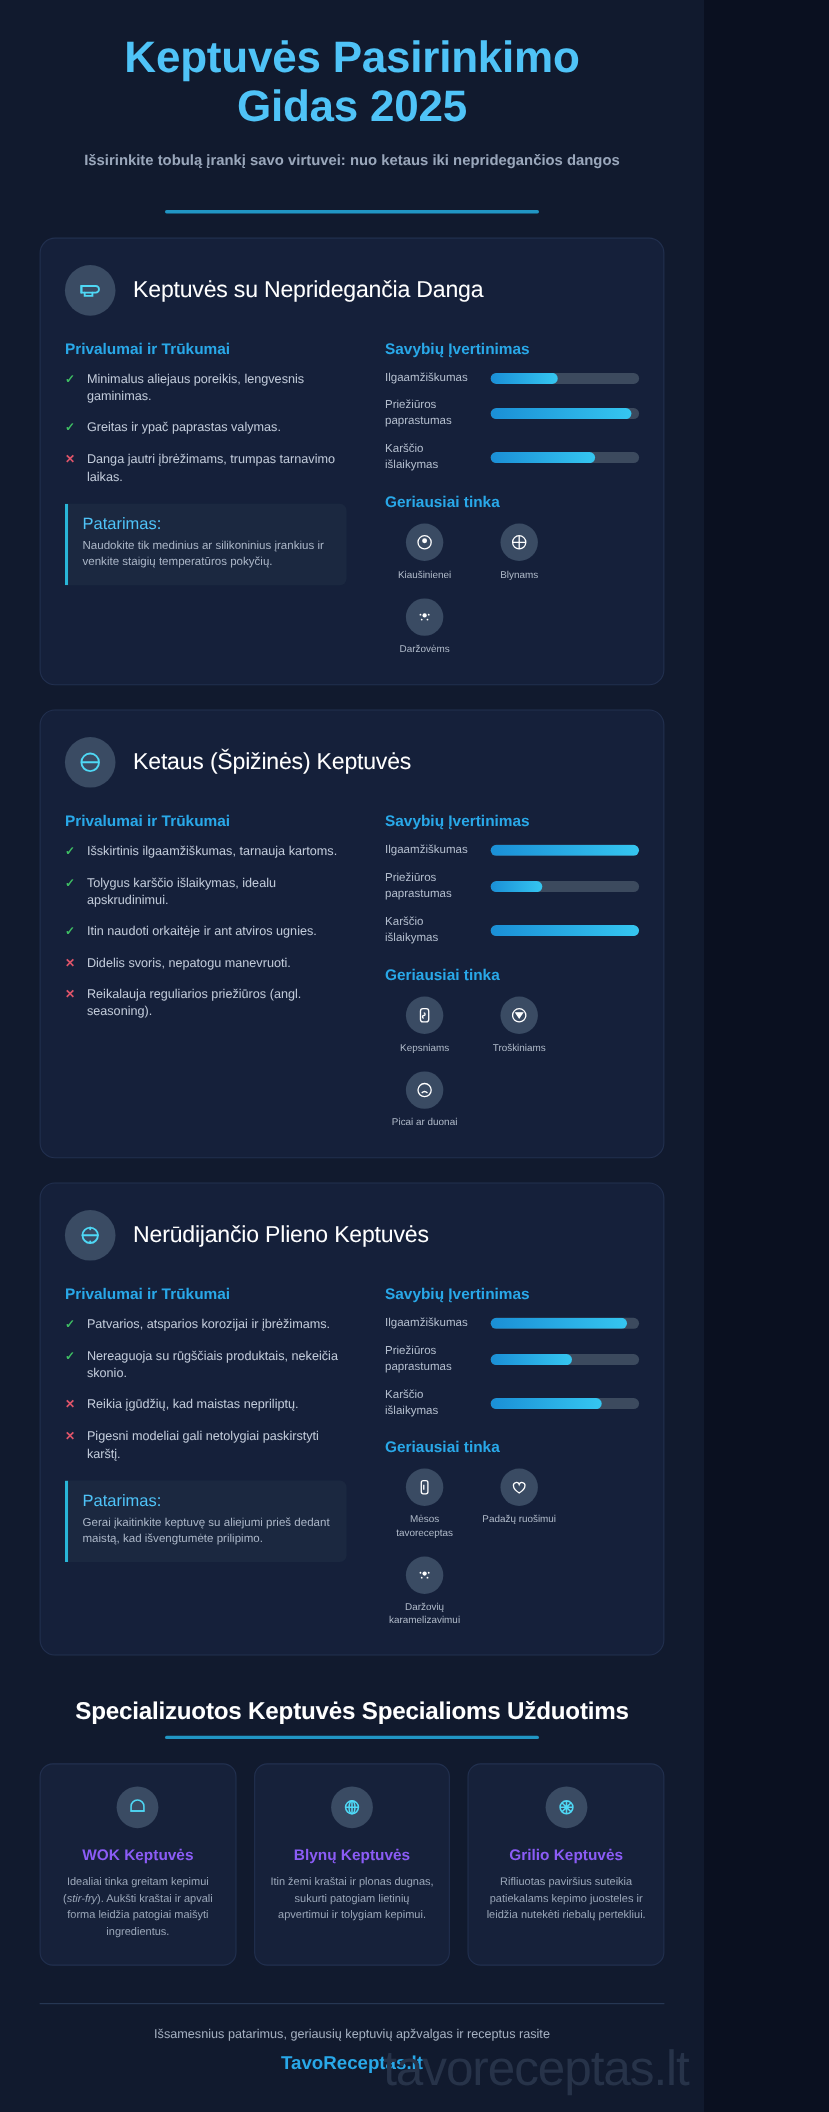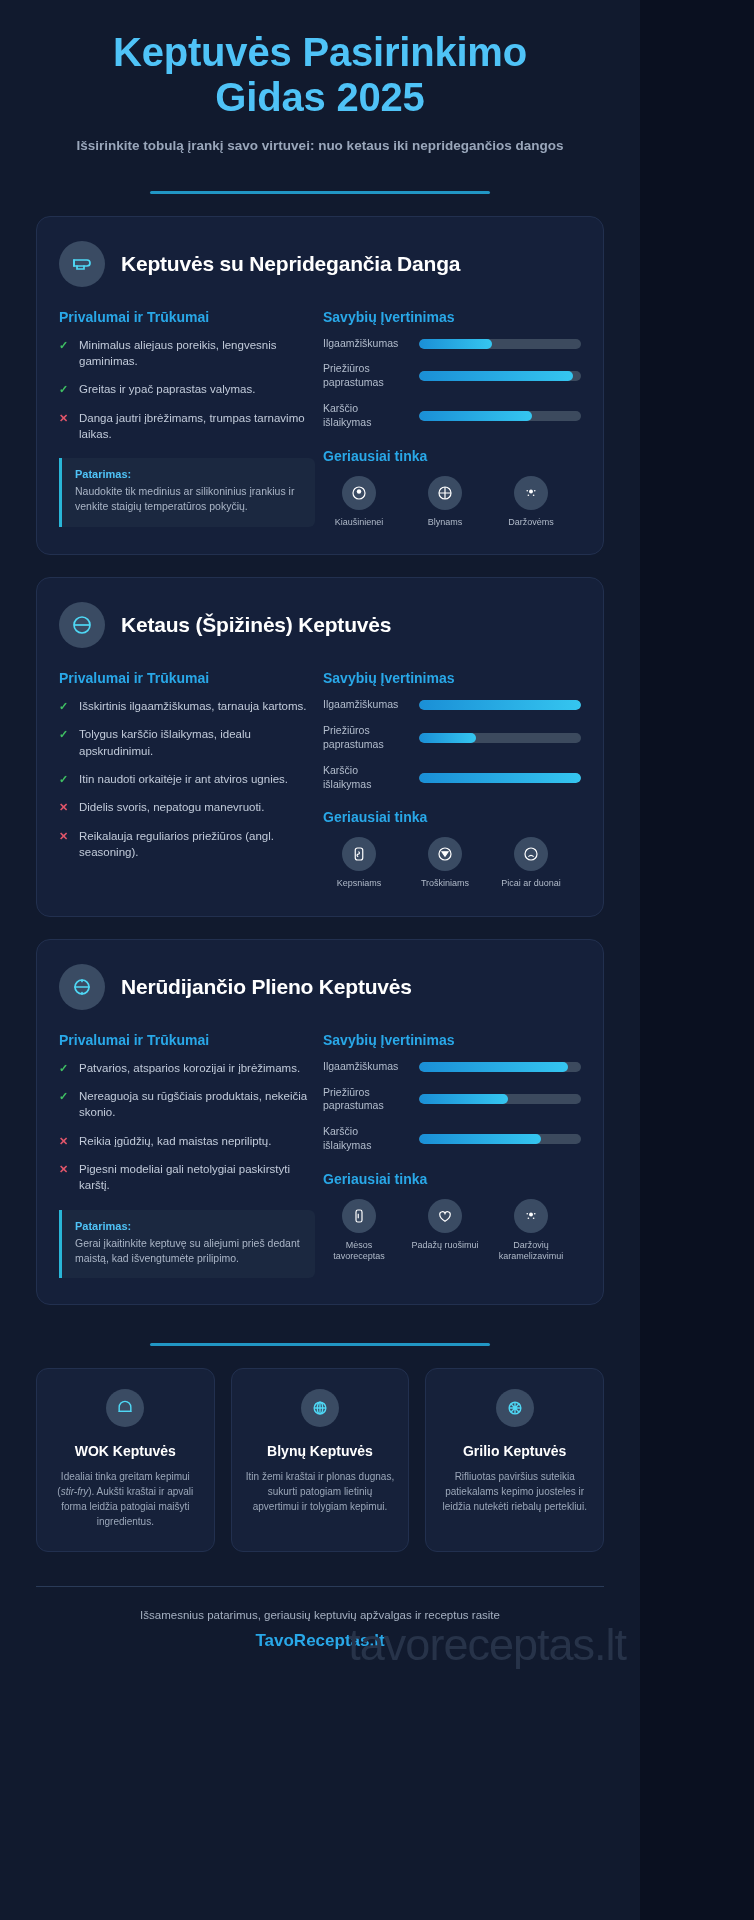--- a/index.html
+++ b/index.html
@@ -83,7 +83,7 @@
   .card-badge svg { width: 24px; height: 24px; }
   .card-title {
     font-size: 21px;
-    font-weight: 700;
+    font-weight: 400;
     color: #ffffff;
     letter-spacing: -0.2px;
   }

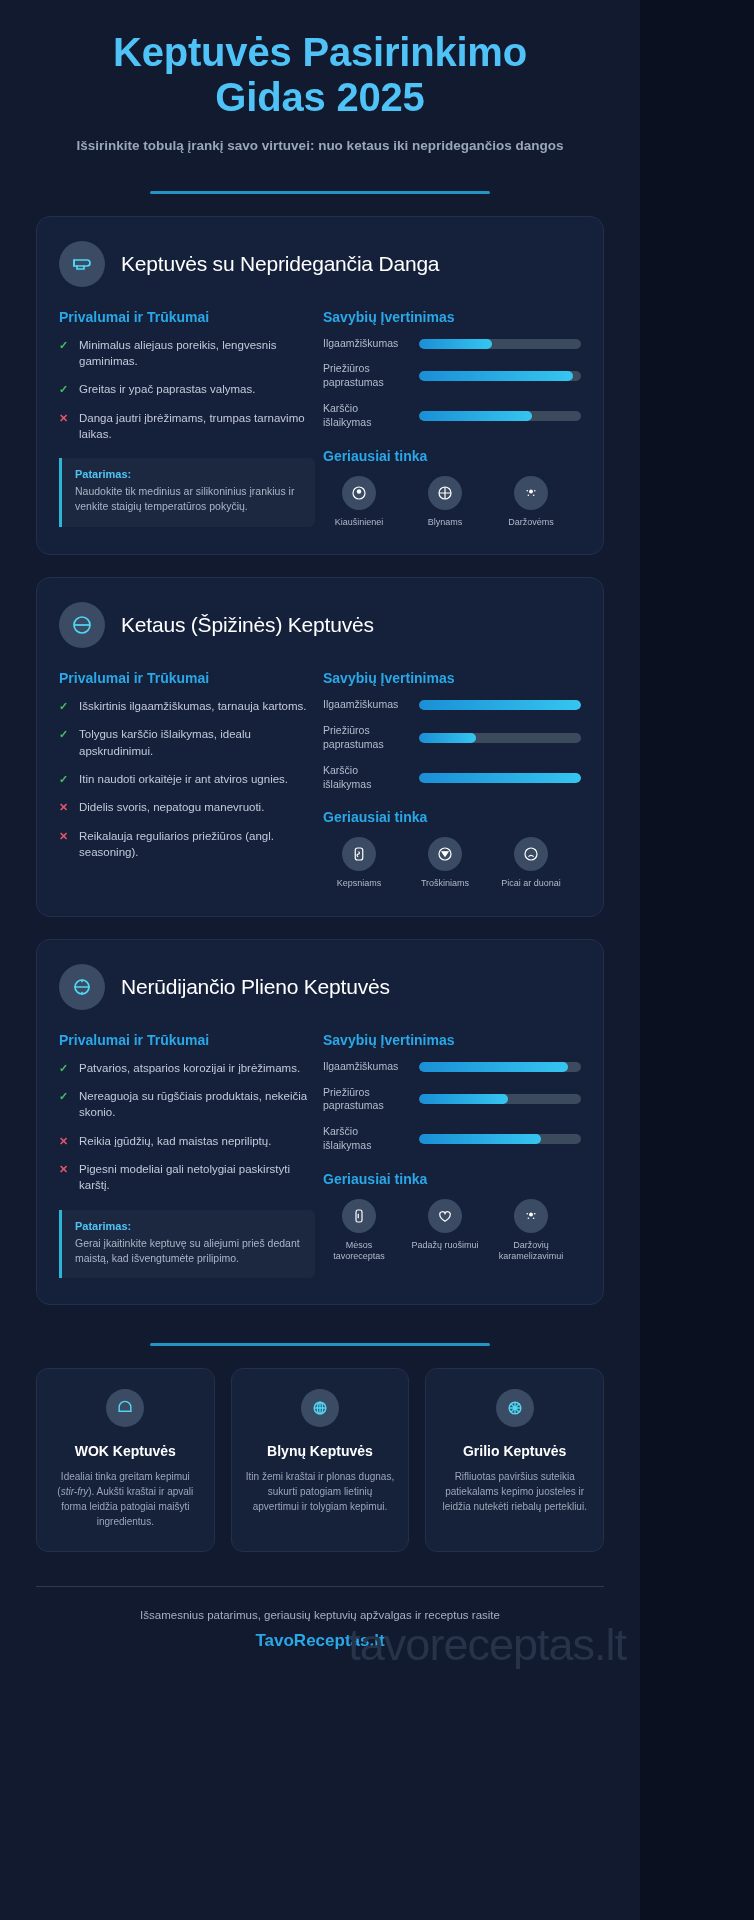--- a/index.html
+++ b/index.html
@@ -90,7 +90,7 @@
 
   .card-cols {
     display: flex;
-    gap: 8px;
+    gap: 35px;
   }
   .col-left { width: 256px; flex: 0 0 256px; }
   .col-right { flex: 1 1 auto; }

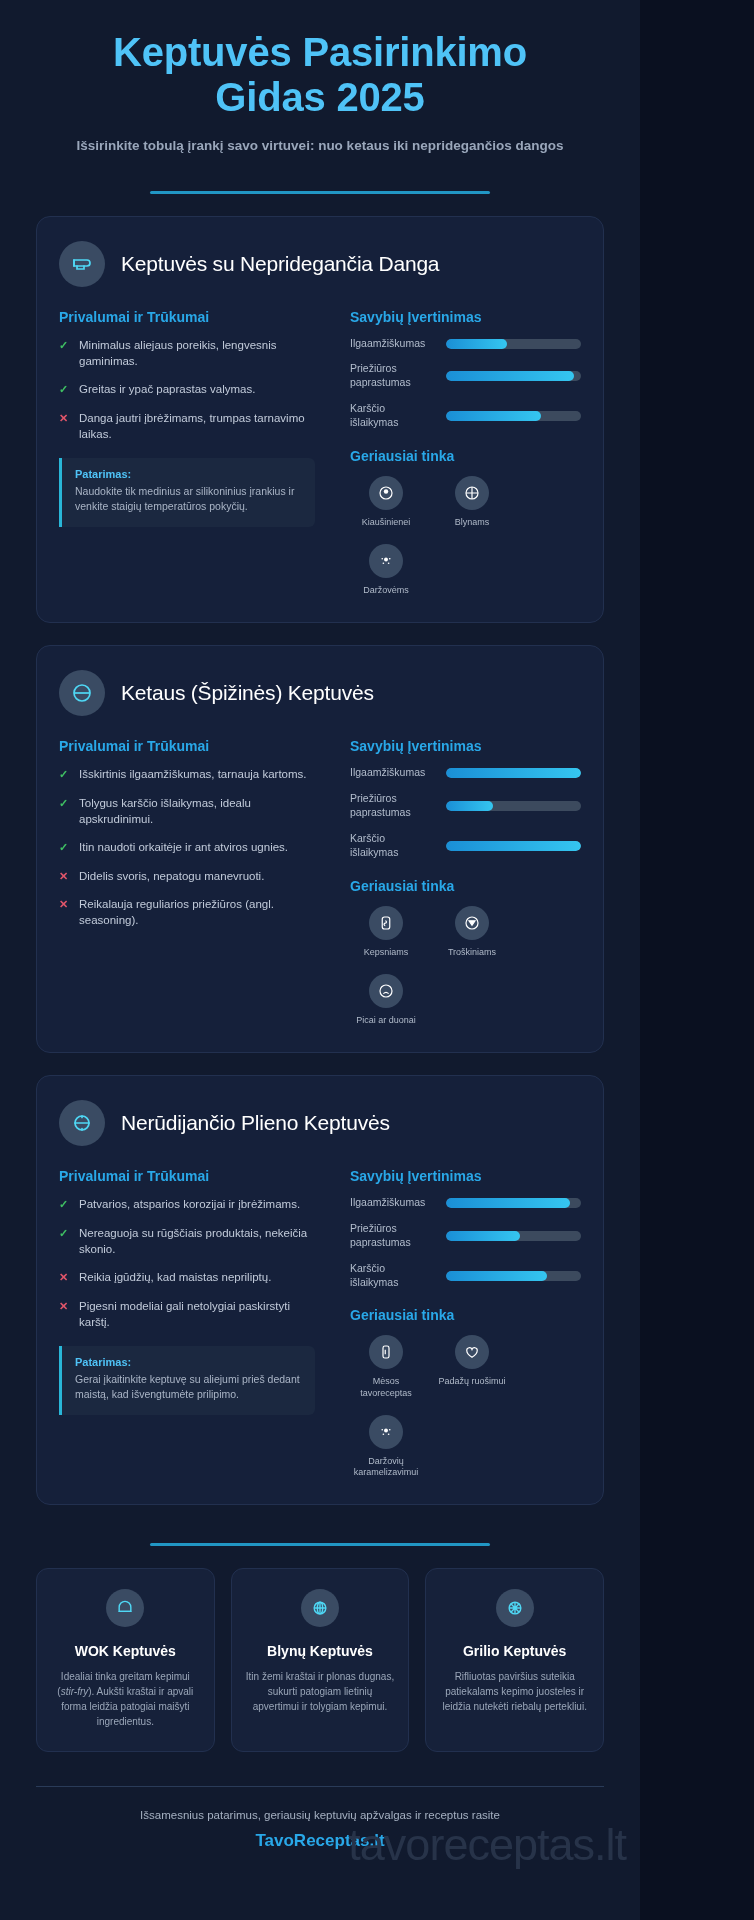--- a/index.html
+++ b/index.html
@@ -132,8 +132,8 @@
     padding: 10px 13px 12px;
   }
   .tip-label {
-    font-size: 11px;
-    font-weight: 700;
+    font-size: 15px;
+    font-weight: 400;
     color: #4fc3f7;
     margin-bottom: 4px;
   }

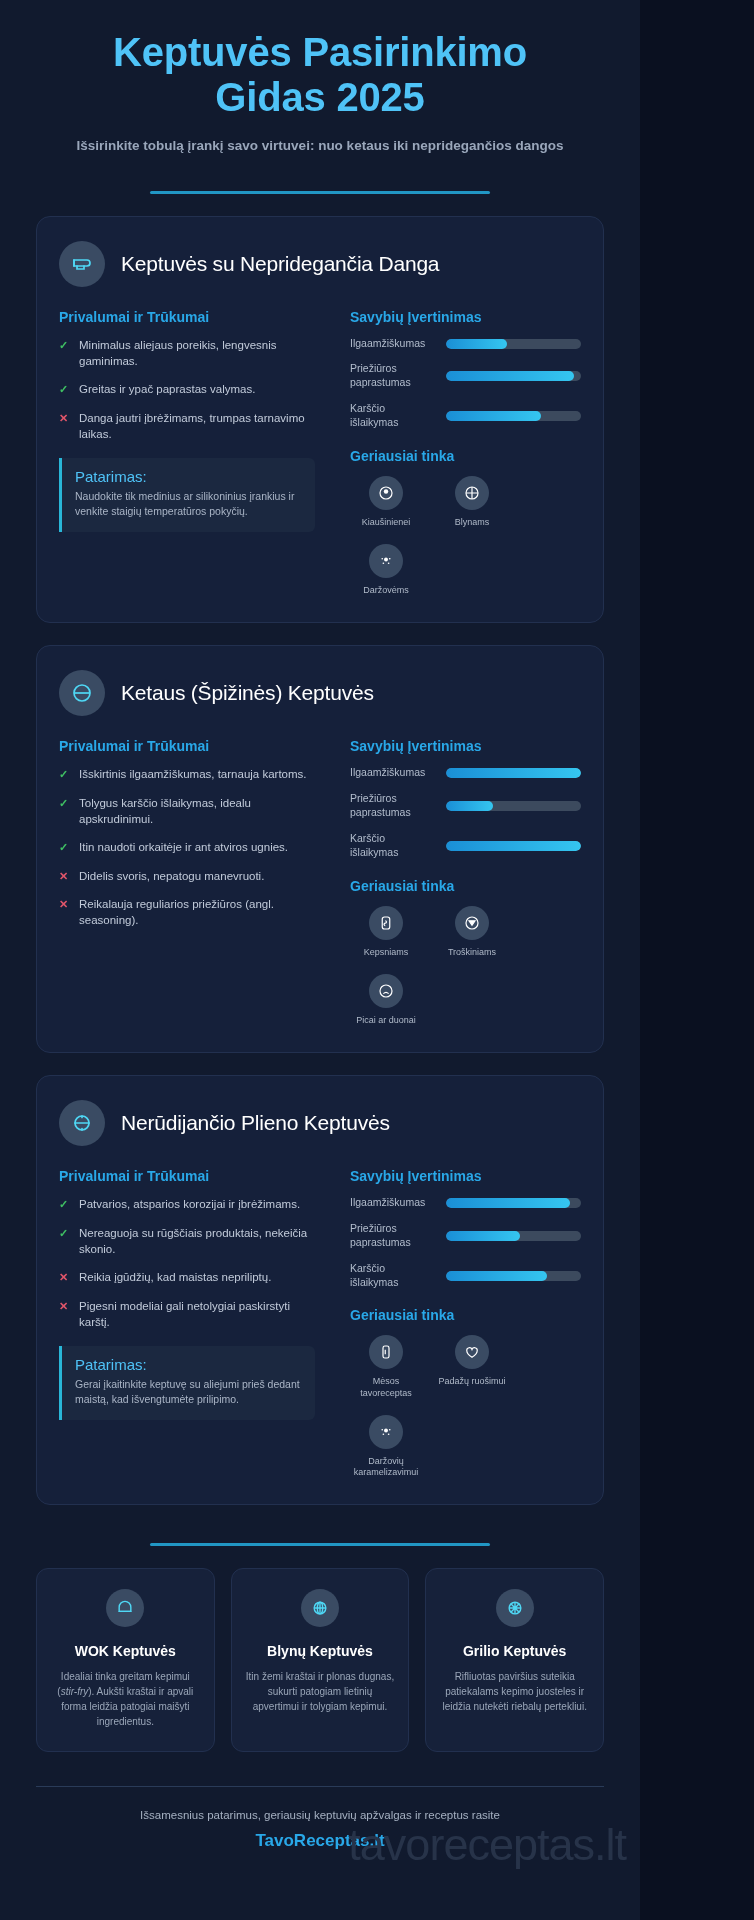--- a/index.html
+++ b/index.html
@@ -564,6 +564,7 @@
   </div>
 
   <div class="section-heading">
+    <h2>Specializuotos Keptuvės Specialioms Užduotims</h2>
     <div class="section-rule"></div>
   </div>
 

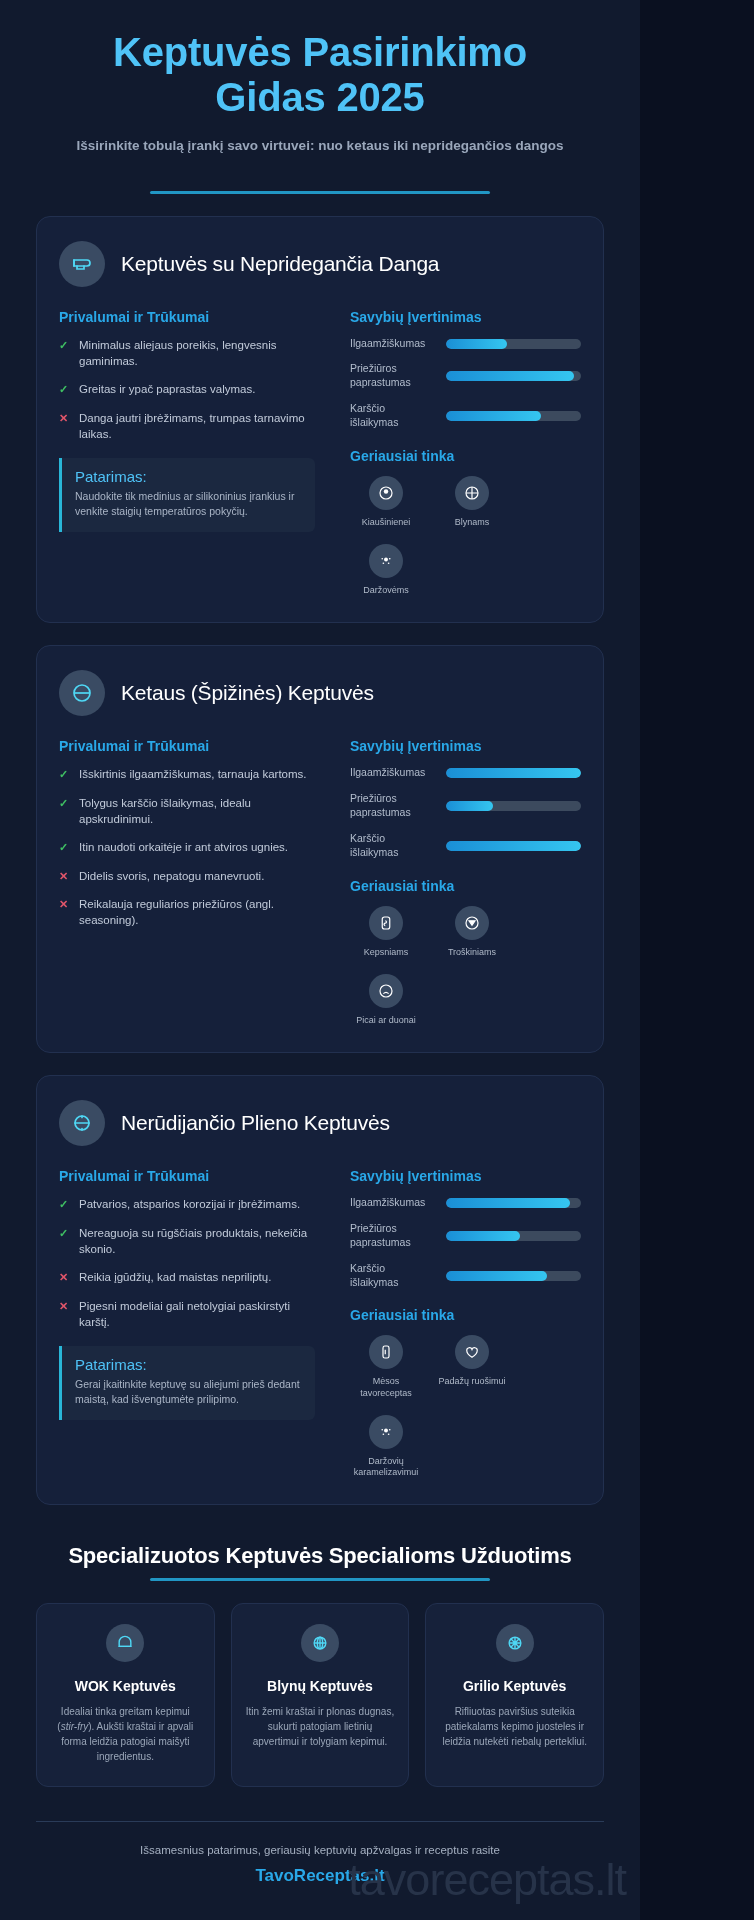--- a/index.html
+++ b/index.html
@@ -225,7 +225,7 @@
   .spec-title {
     font-size: 14px;
     font-weight: 700;
-    color: #ffffff;
+    color: #8b5cf6;
     margin-bottom: 10px;
   }
   .spec-text {

